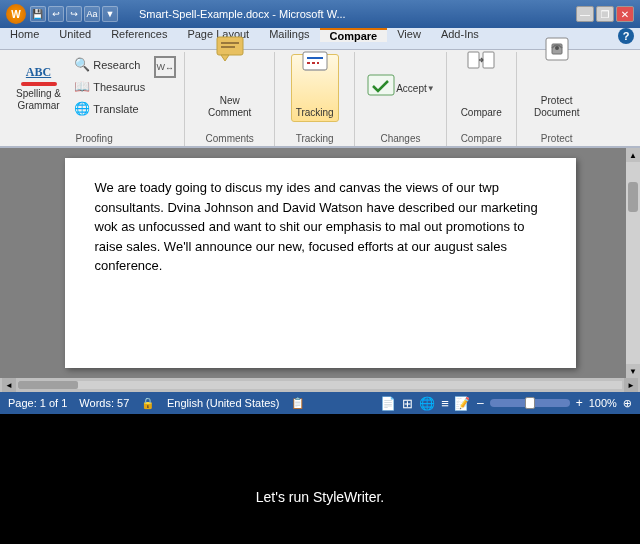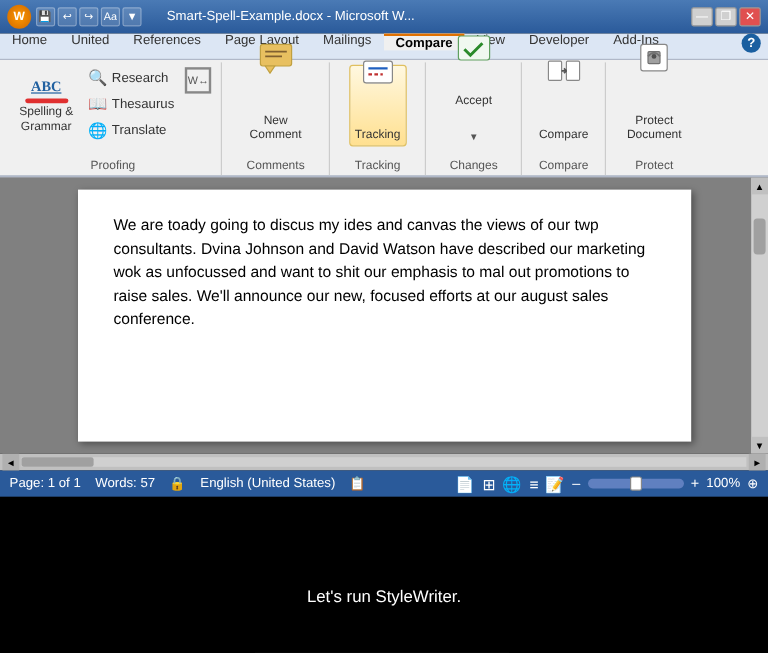--- a/index.html
+++ b/index.html
@@ -261,7 +261,6 @@
   <div class="menu-item">Mailings</div>
   <div class="menu-item active">Compare</div>
   <div class="menu-item">View</div>
-  <div class="menu-item">Developer</div>
   <div class="menu-item">Add-Ins</div>
   <div style="margin-left:auto; padding: 0 6px; display:flex; align-items:center;">
     <span style="width:16px;height:16px;background:#1a5fa0;border-radius:50%;color:white;display:flex;align-items:center;justify-content:center;font-size:11px;font-weight:bold;">?</span>

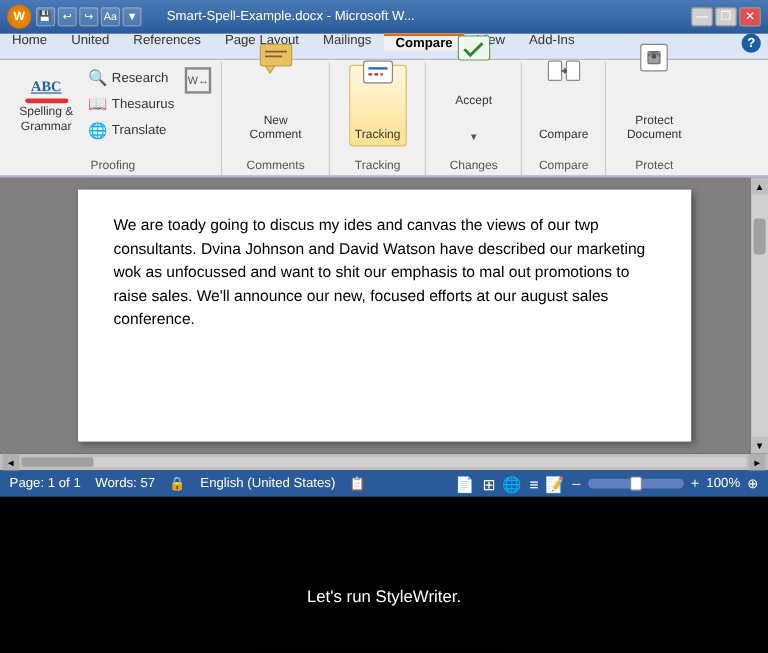--- a/index.html
+++ b/index.html
@@ -217,16 +217,15 @@
     
     .accept-split {
       display: flex;
-      flex-direction: column;
+      flex-direction: row;
       align-items: center;
       cursor: pointer;
       border: 1px solid transparent;
       border-radius: 3px;
       height: 68px;
       padding: 2px 4px;
-      justify-content: flex-end;
+      justify-content: flex-start;
       min-width: 44px;
-      gap: 20px;
     }
     .accept-label { font-size: 10px; color: #333; }
     .accept-arrow { font-size: 8px; color: #555; }

